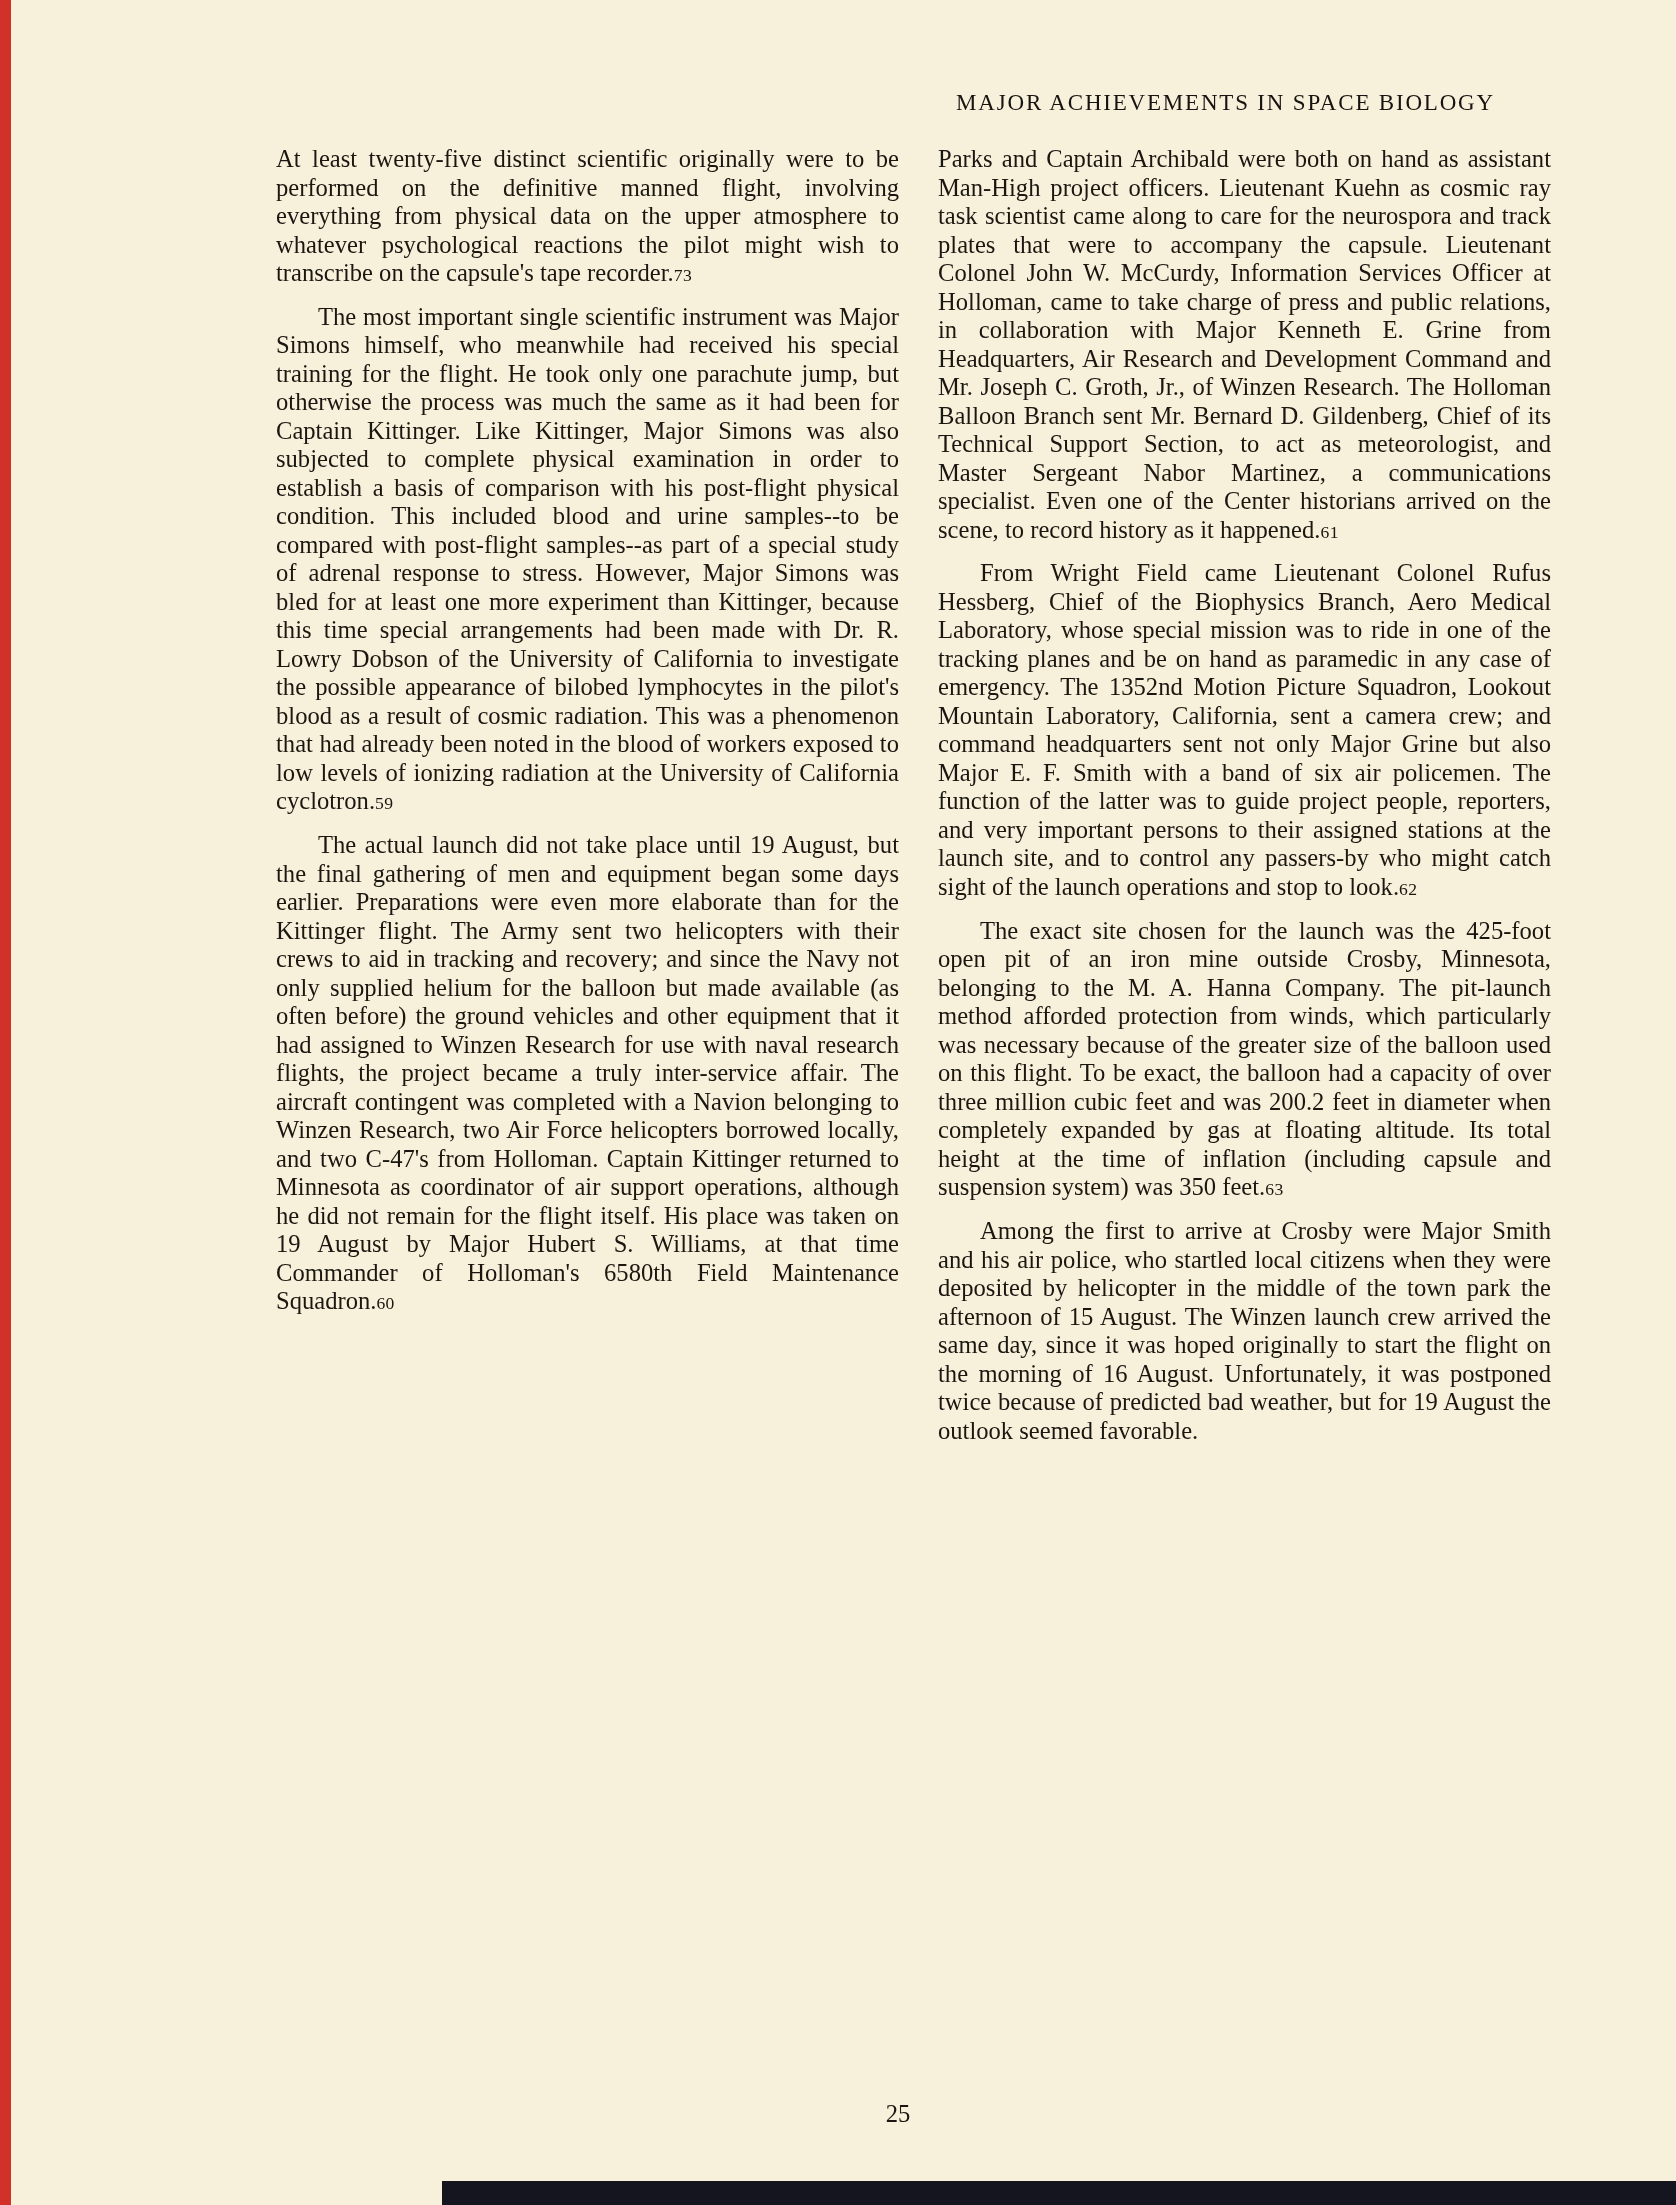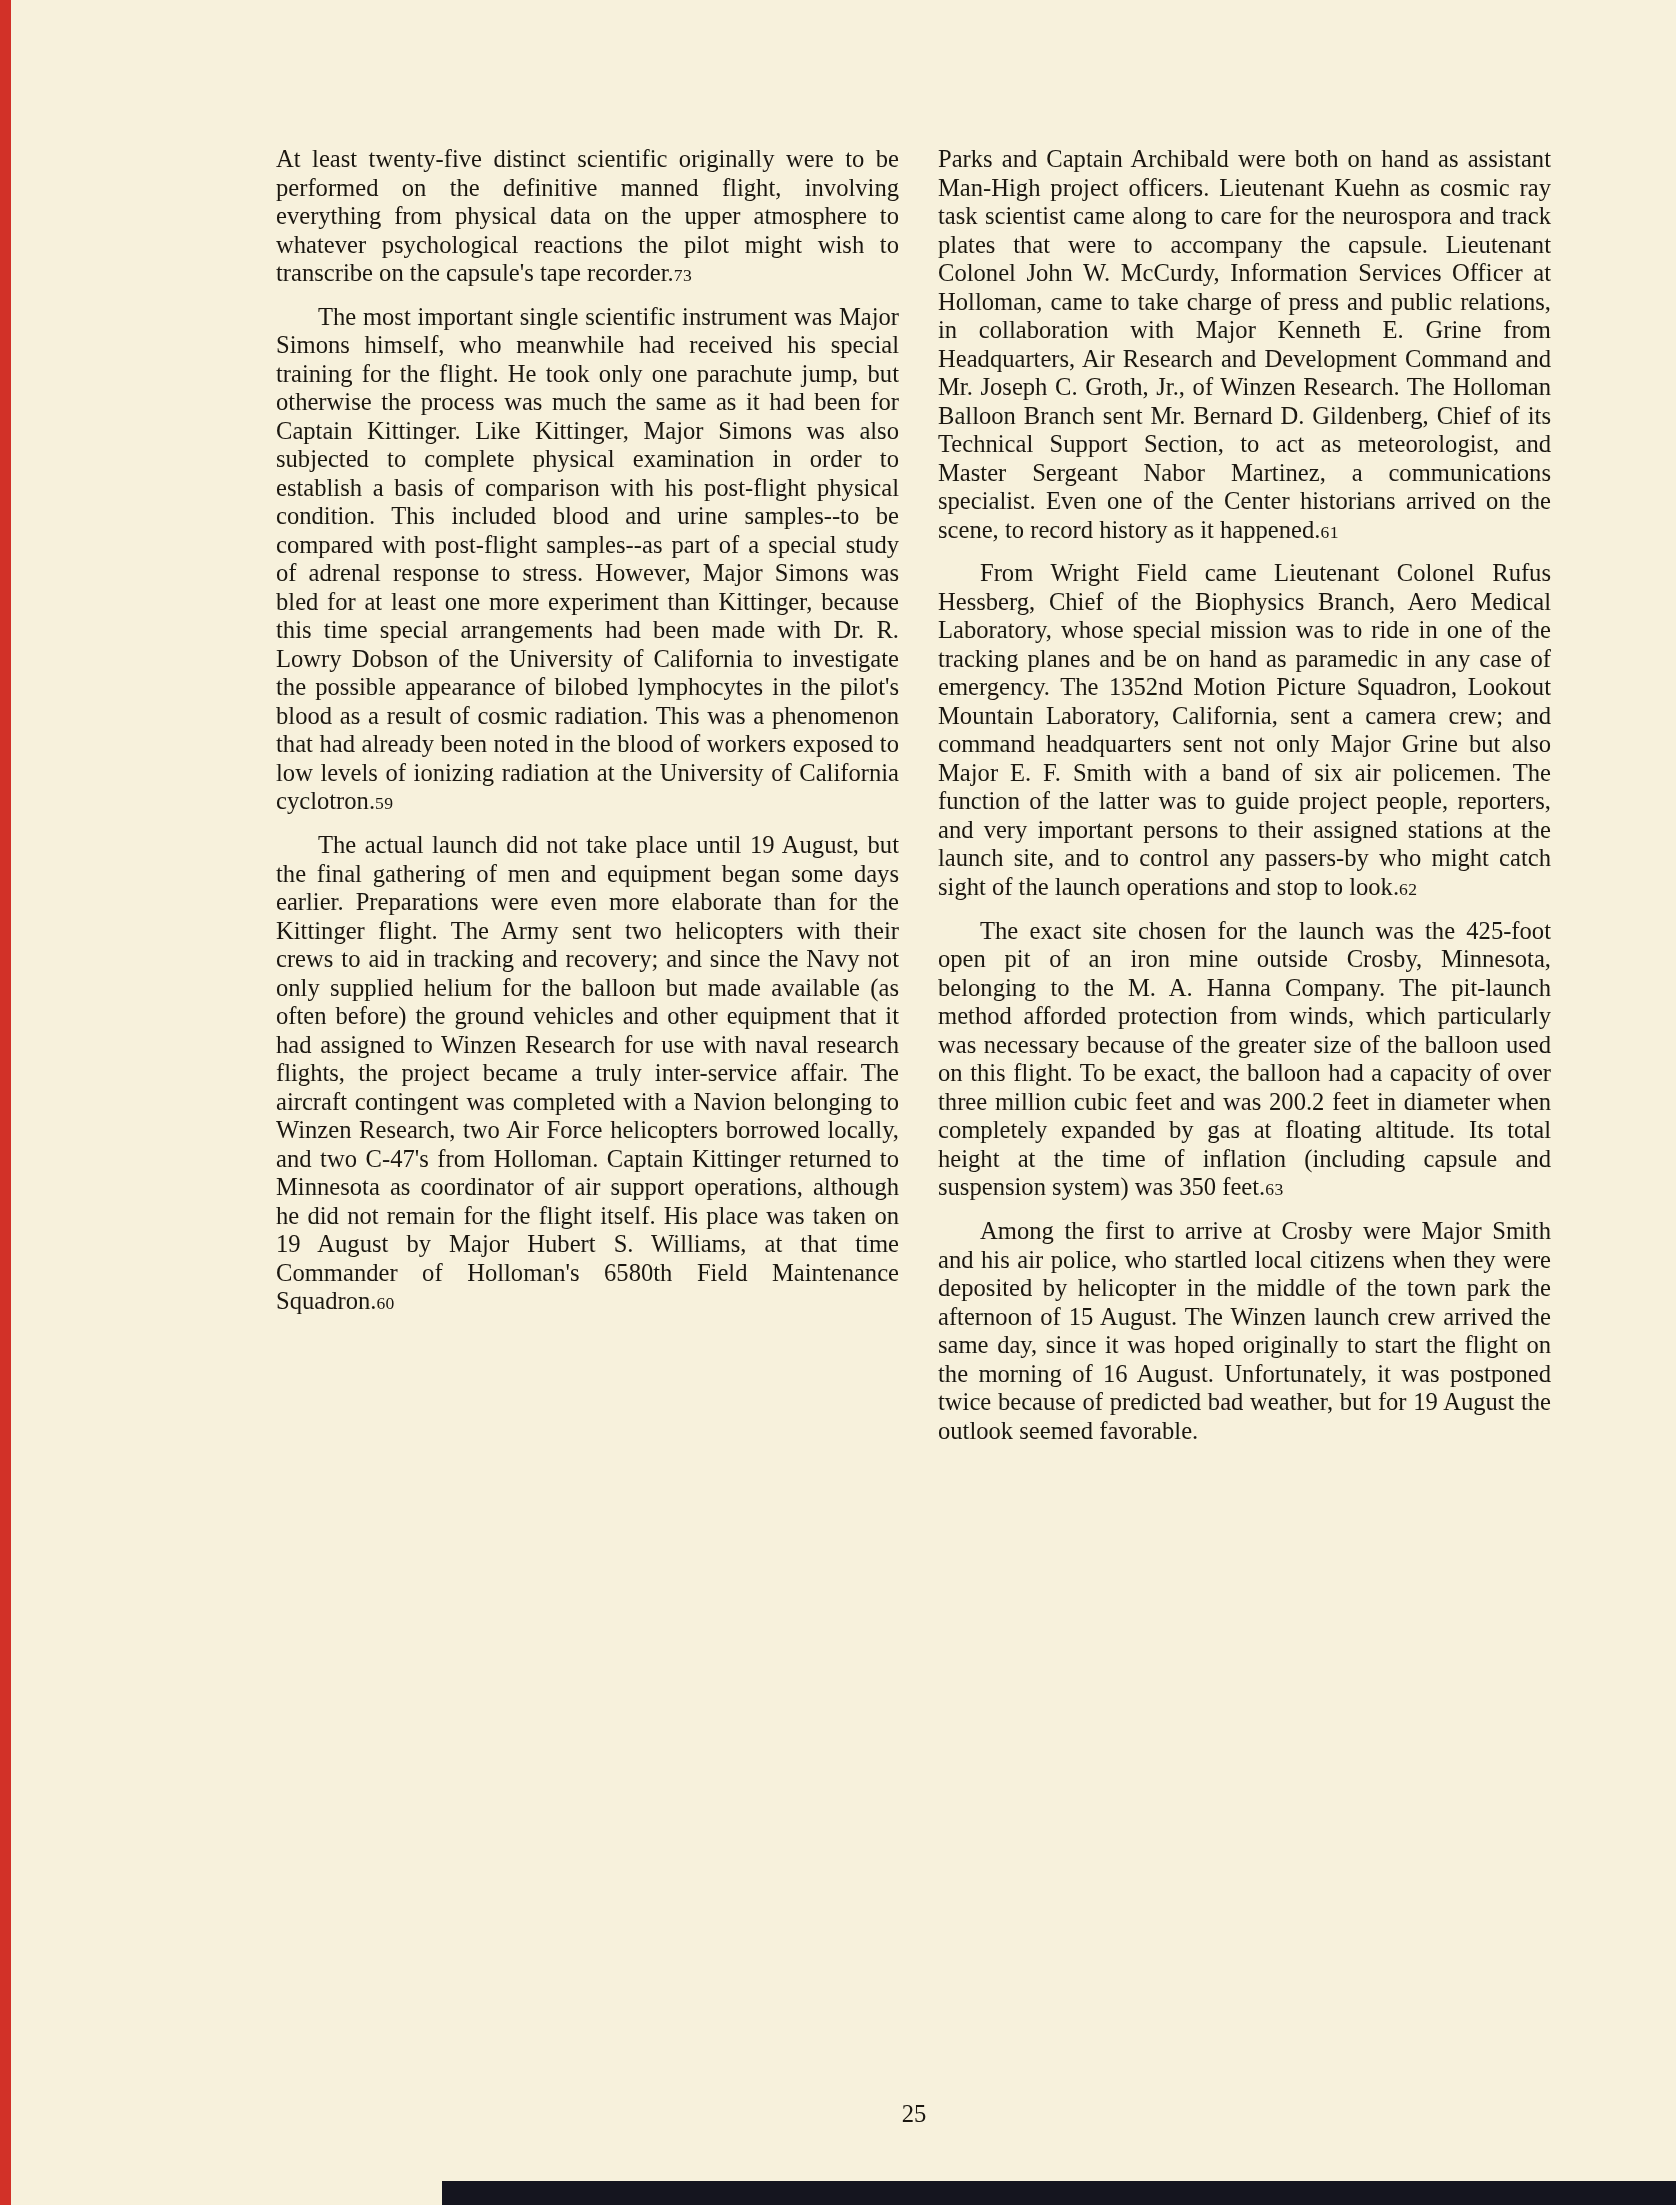--- a/index.html
+++ b/index.html
@@ -88,6 +88,7 @@
 
   <div class="spine-stripe"></div>
 
+  <div class="running-header">MAJOR ACHIEVEMENTS IN SPACE BIOLOGY</div>
 
   <div class="col col-left">
     <p class="para"><span>At least twenty-five distinct scientific originally were to be performed on the definitive manned flight, involving everything from physical data on the upper atmosphere to whatever psychological reactions the pilot might wish to transcribe on the capsule's tape recorder.</span><span class="fn">73</span></p>

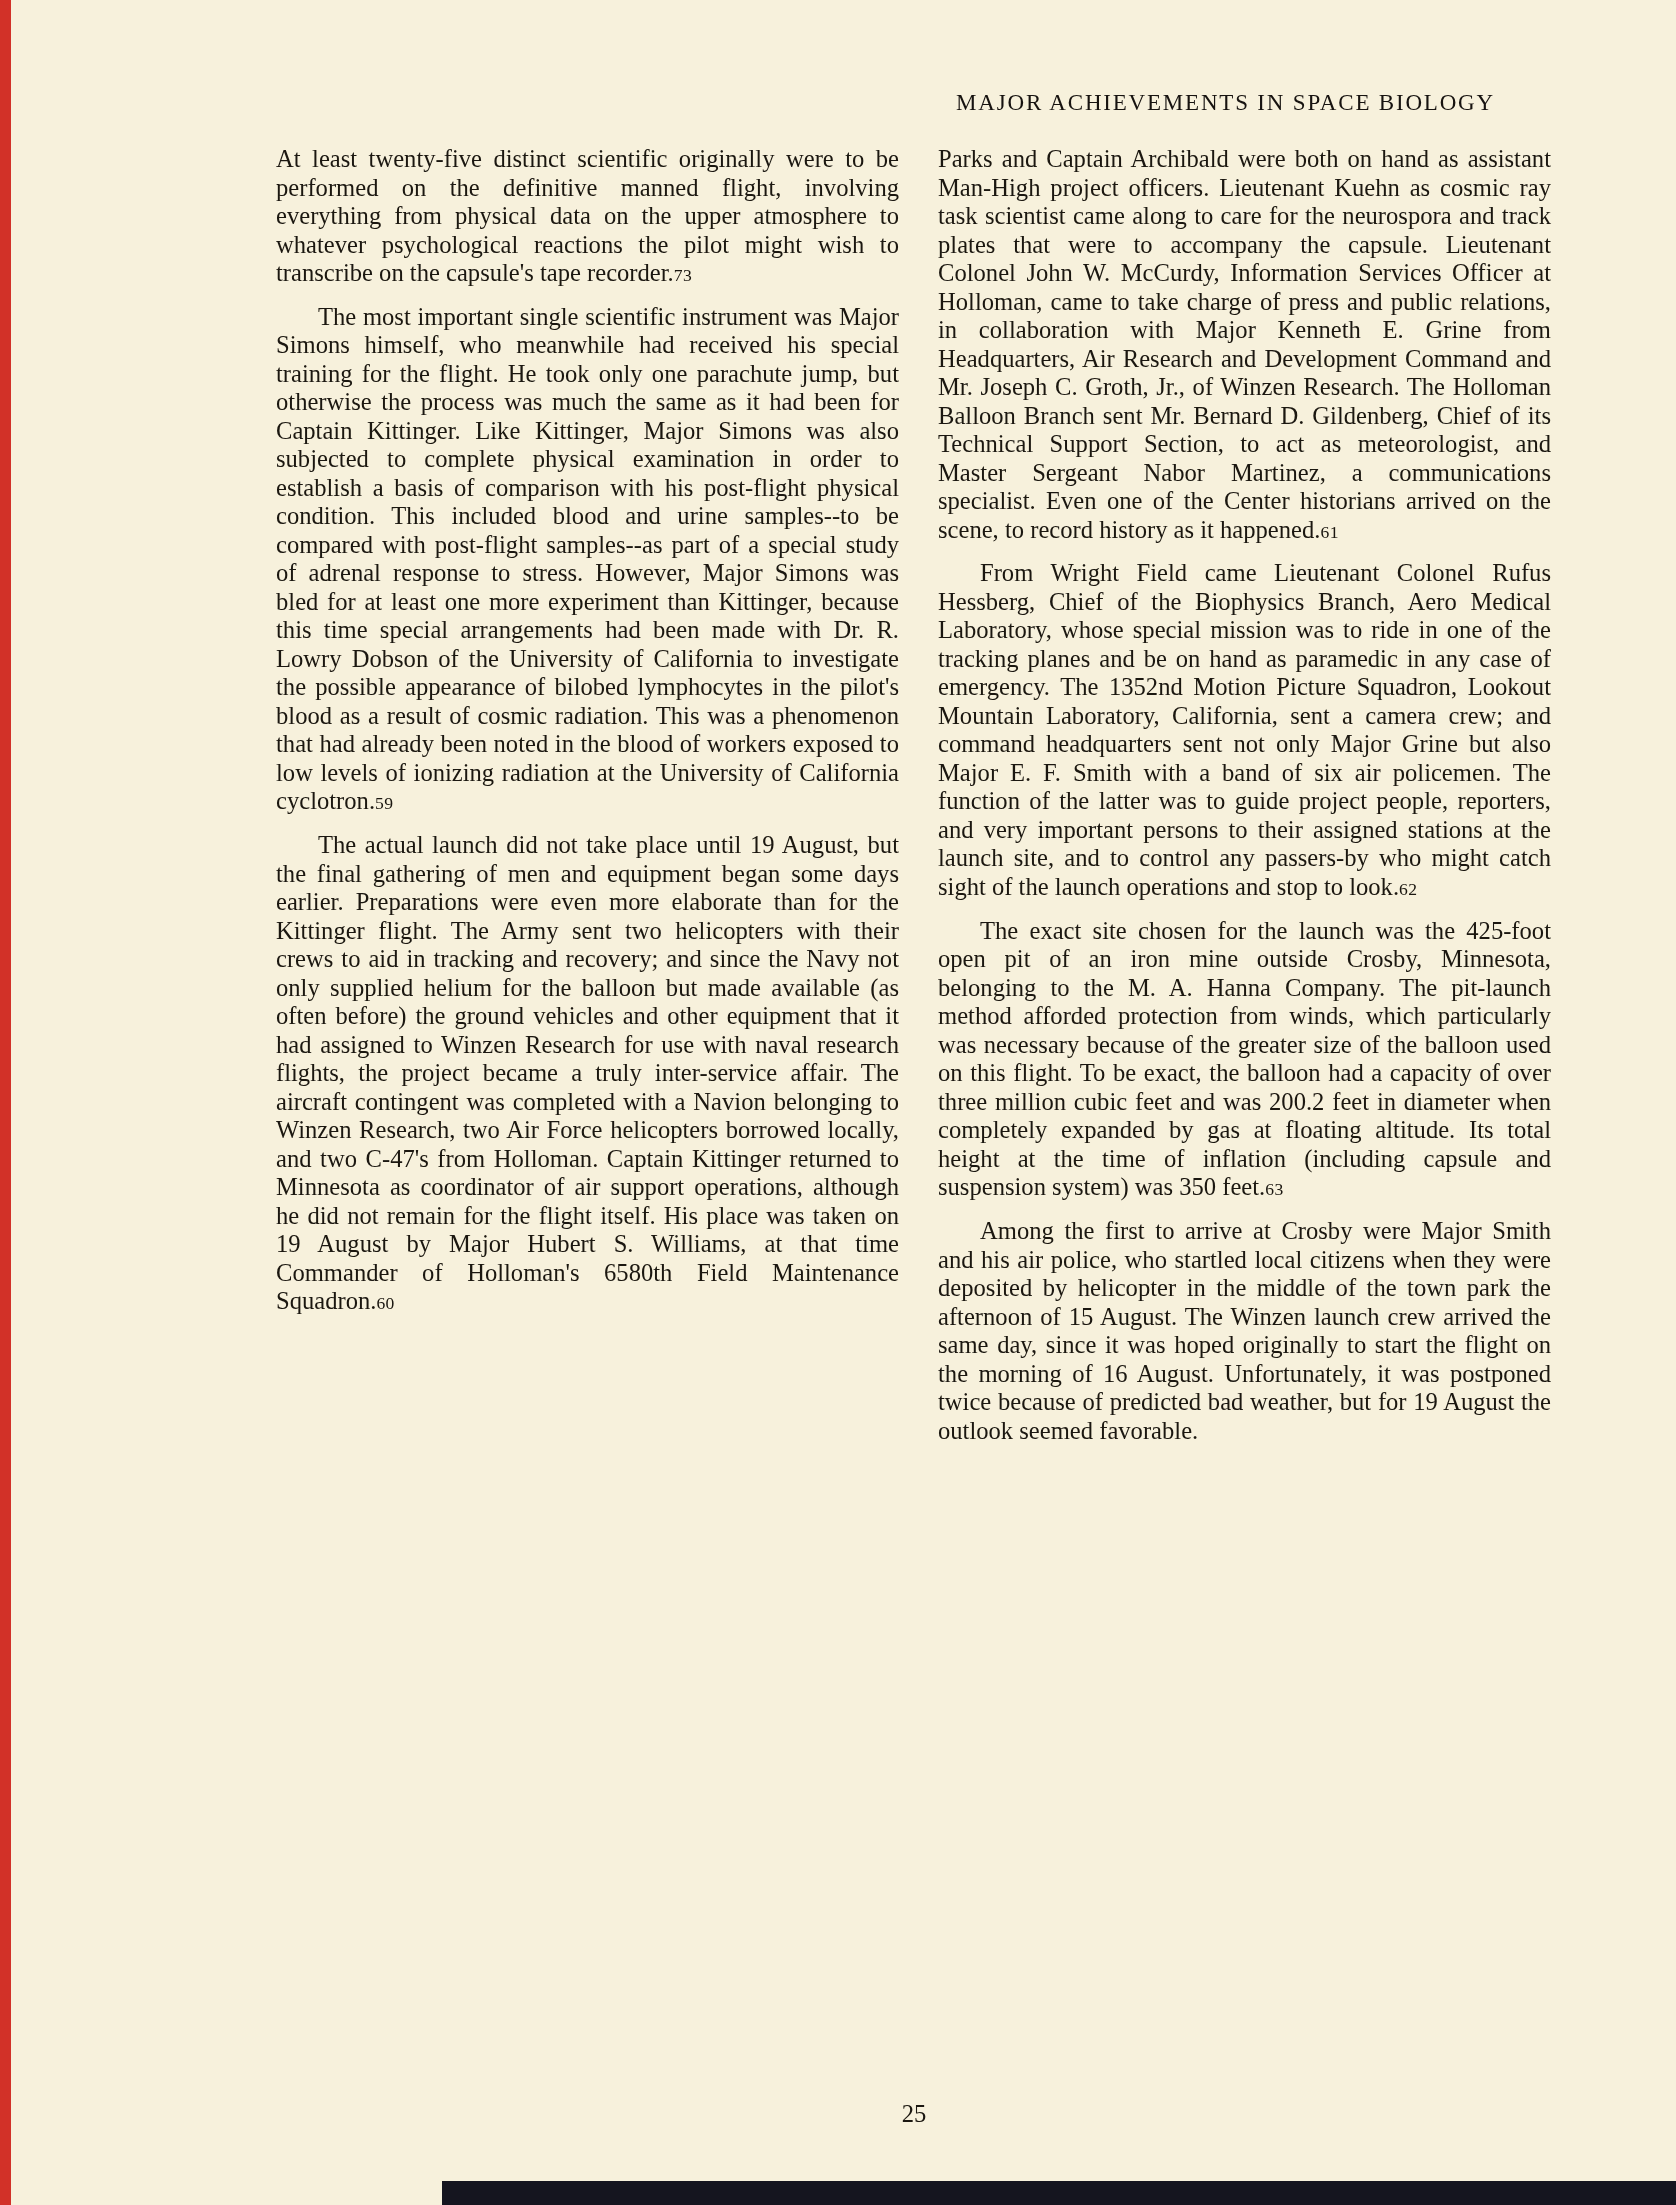--- a/index.html
+++ b/index.html
@@ -74,7 +74,7 @@
   .page-number {
     position: absolute;
     top: 2100px;
-    left: 276px;
+    left: 260px;
     width: 1276px;
     text-align: center;
     font-size: 24.6px;

